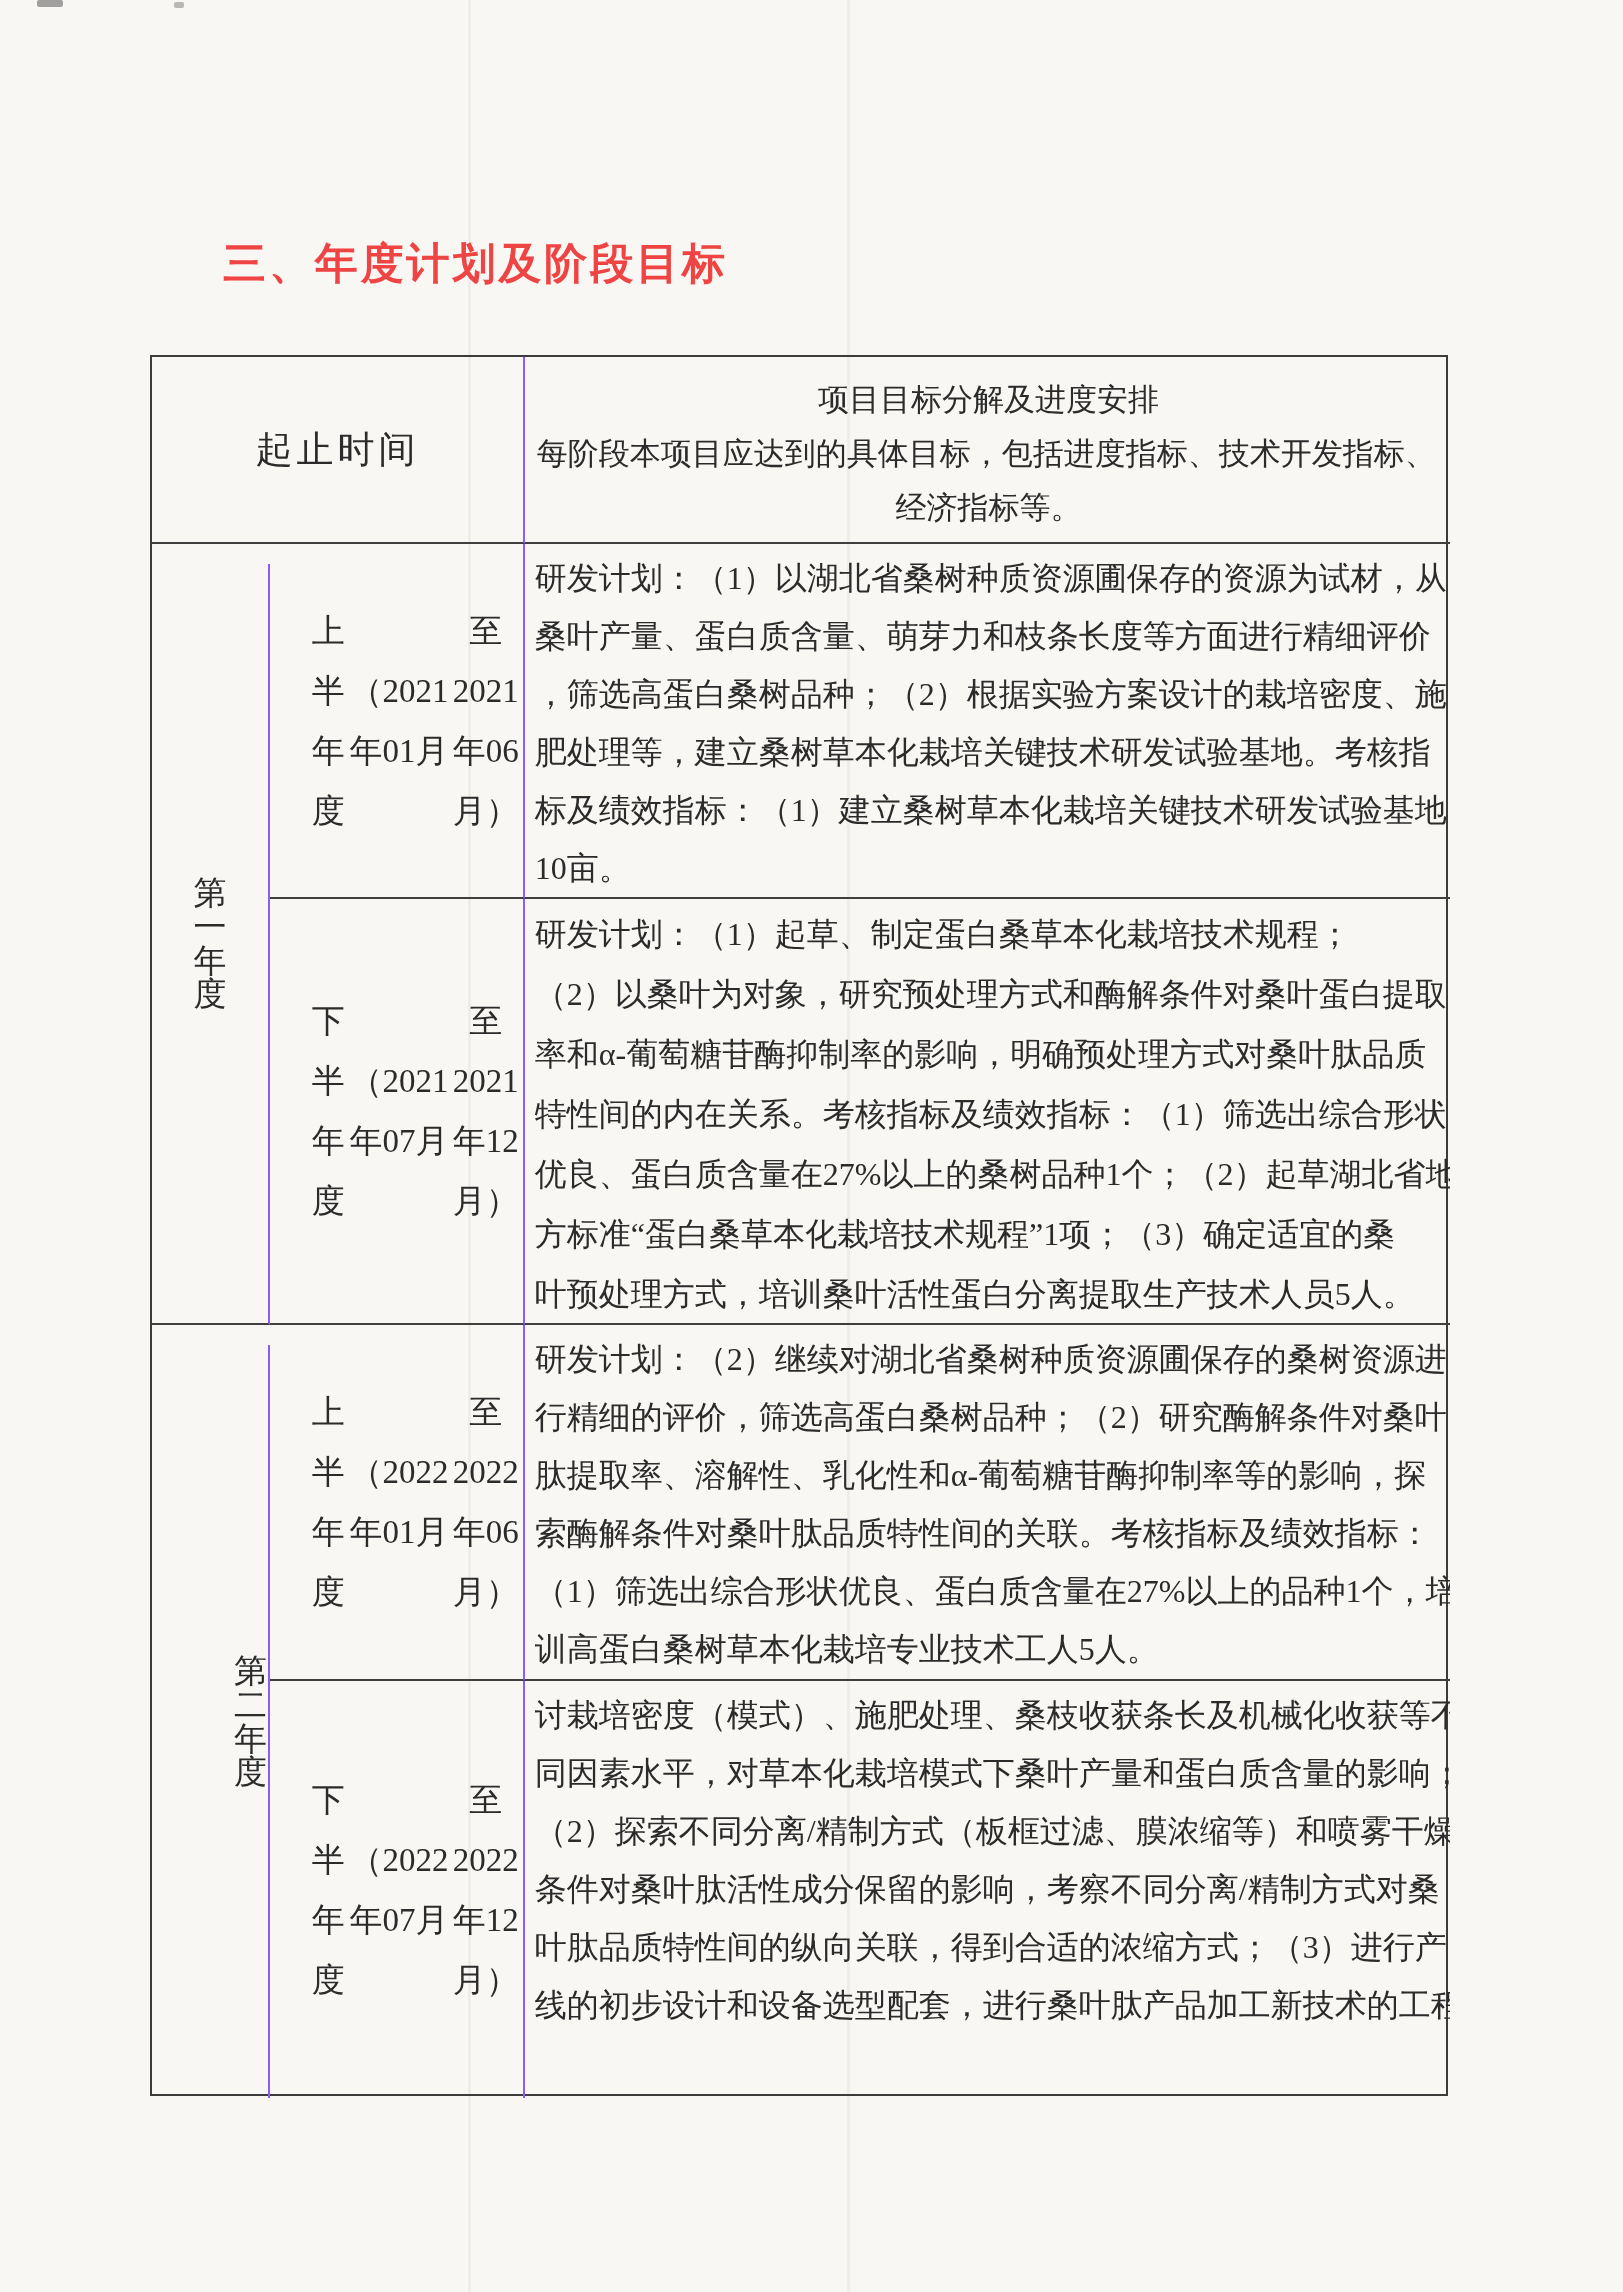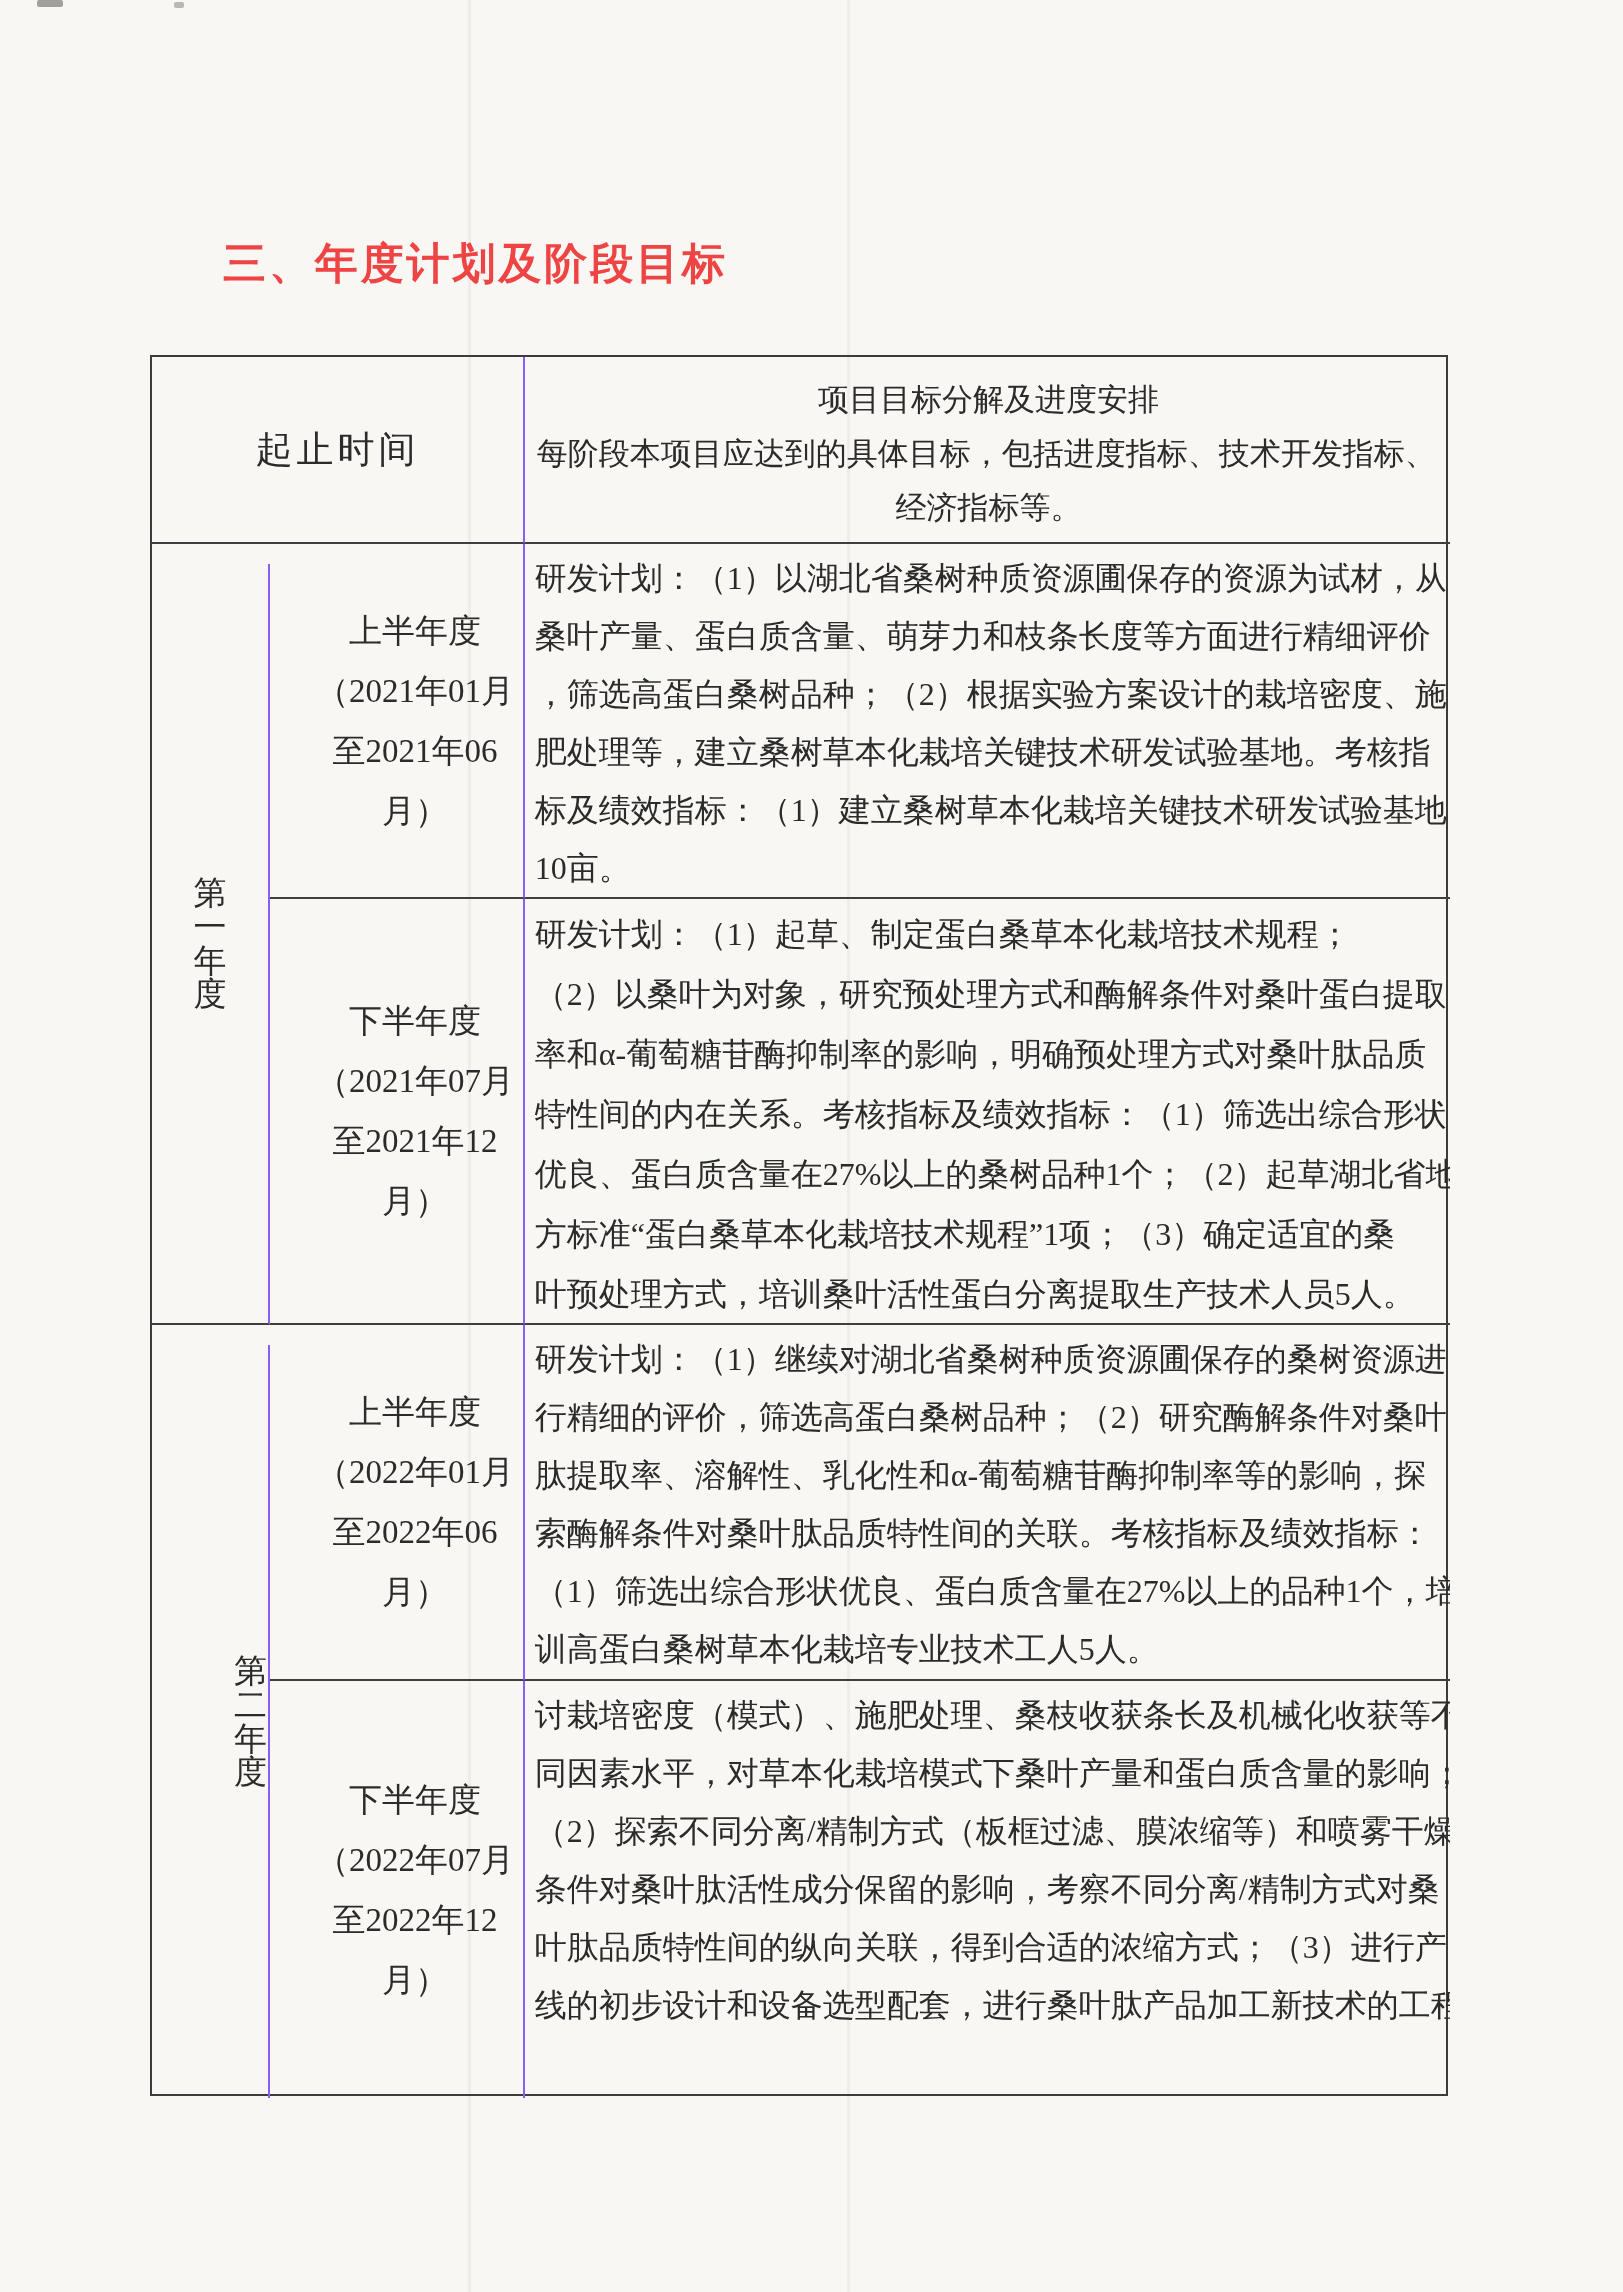--- a/index.html
+++ b/index.html
@@ -77,7 +77,7 @@
 
   .half-cell{
     grid-column:2;
-    display:flex;flex-direction:column;align-items:center;justify-content:center;
+    display:flex;flex-direction:row;align-items:center;justify-content:center;
     font-size:33px;line-height:60px;
     text-align:center;
     padding-left:37px;

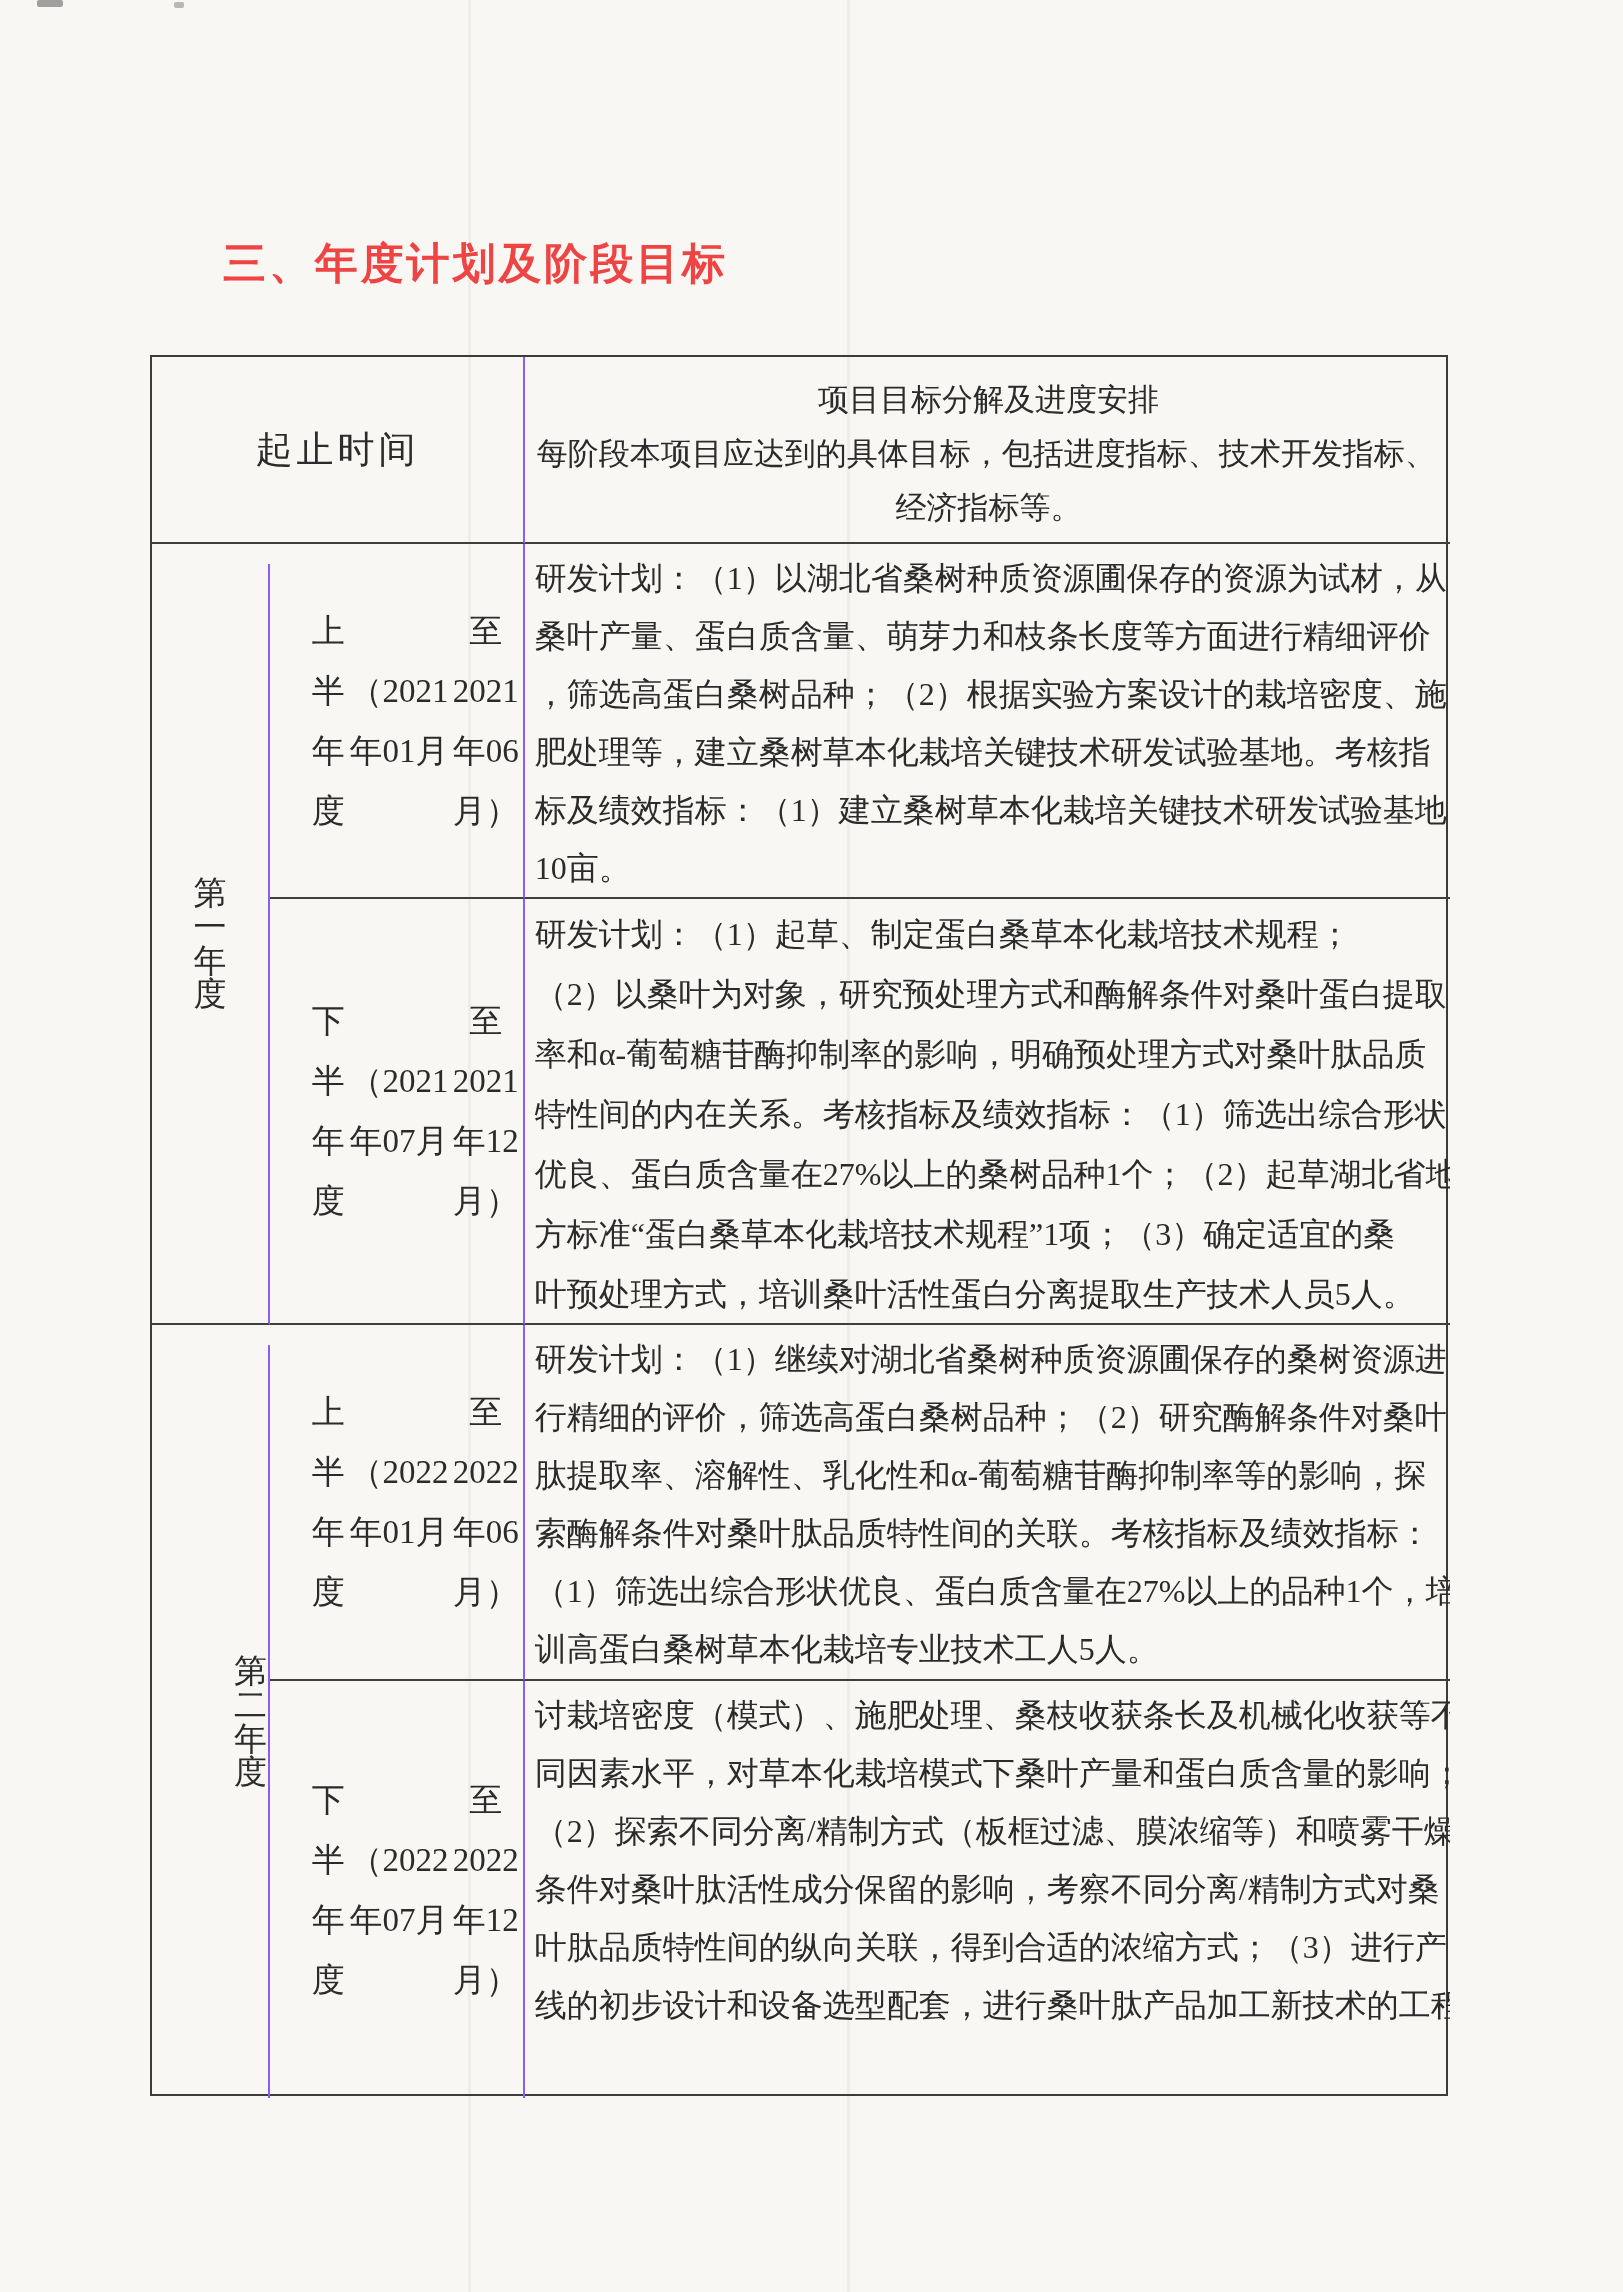--- a/index.html
+++ b/index.html
@@ -161,7 +161,7 @@
       <div>至2022年06月）</div>
     </div>
     <div class="cell content-cell no-right lh59 row4">
-      <div class="cline">研发计划：（1）继续对湖北省桑树种质资源圃保存的桑树资源进</div>
+      <div class="cline">研发计划：（2）继续对湖北省桑树种质资源圃保存的桑树资源进</div>
       <div class="cline">行精细的评价，筛选高蛋白桑树品种；（2）研究酶解条件对桑叶</div>
       <div class="cline">肽提取率、溶解性、乳化性和α-葡萄糖苷酶抑制率等的影响，探</div>
       <div class="cline">索酶解条件对桑叶肽品质特性间的关联。考核指标及绩效指标：</div>

